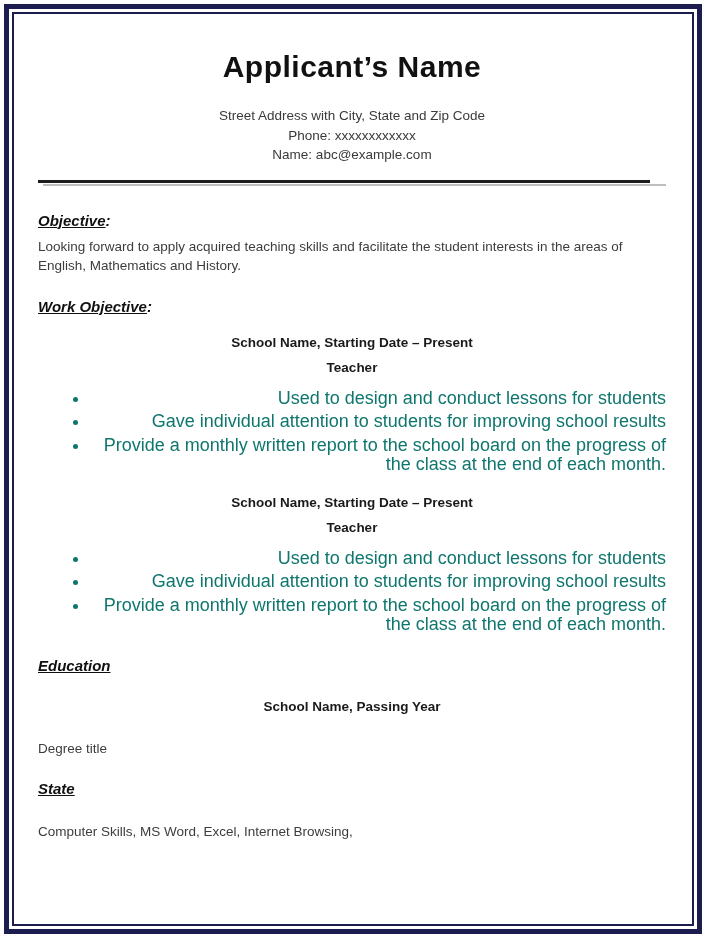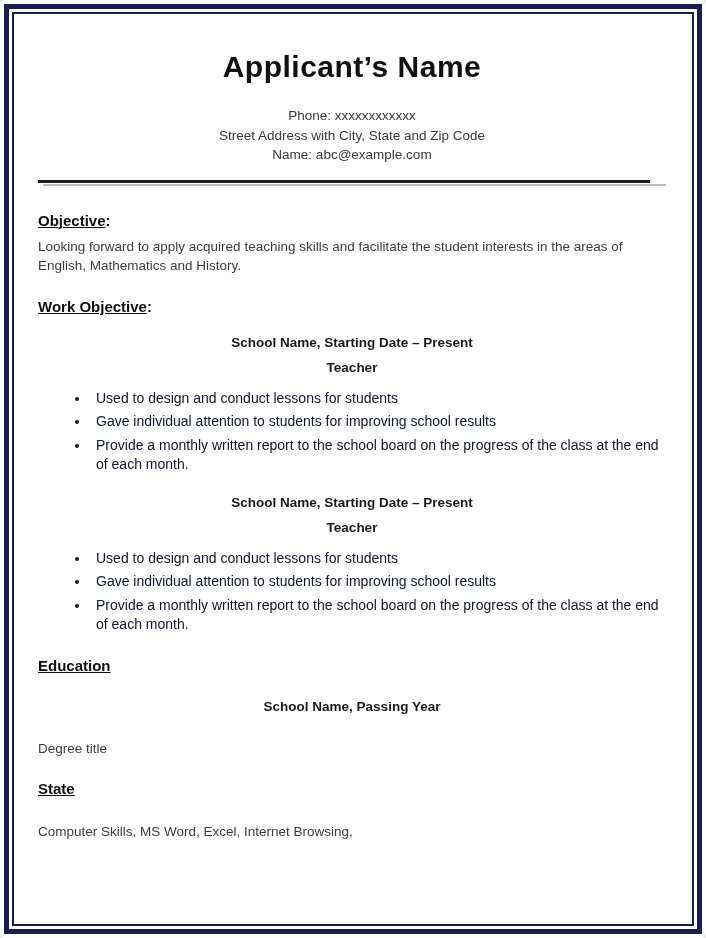--- a/index.html
+++ b/index.html
@@ -12,7 +12,6 @@
     position: relative;
     width: 706px; height: 938px;
     background: #ffffff;
-    border-radius: 6px;
   }
   .frame-outer {
     position: absolute; inset: 4px;

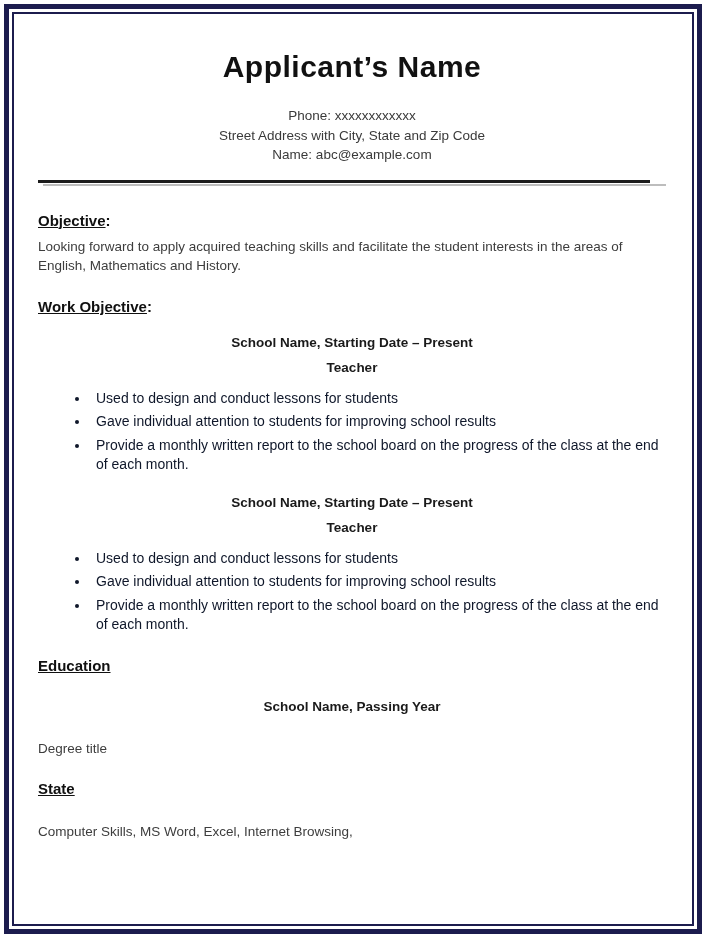--- a/index.html
+++ b/index.html
@@ -102,8 +102,8 @@
 
       <div class="header">
         <div class="applicant-name">Applicant’s Name</div>
+        <div class="contact-line">Street Address with City, State and Zip Code</div>
         <div class="contact-line">Phone: xxxxxxxxxxxx</div>
-        <div class="contact-line">Street Address with City, State and Zip Code</div>
         <div class="contact-line">Name: abc@example.com</div>
       </div>
 

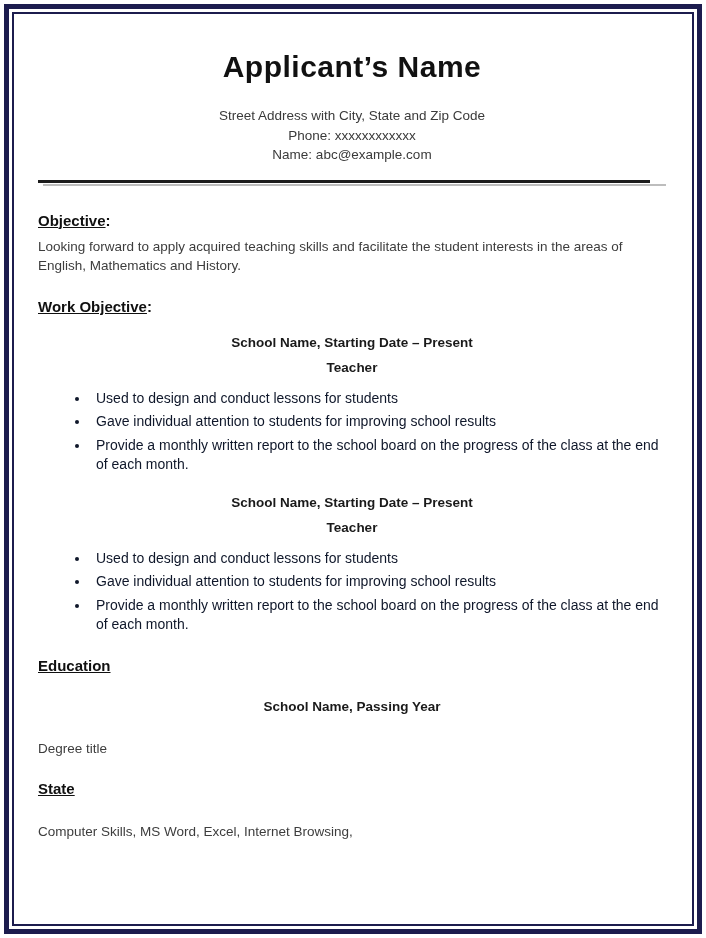--- a/index.html
+++ b/index.html
@@ -59,6 +59,7 @@
     font-weight: bold;
     color: #101010;
     margin-bottom: 8px;
+    font-style: italic;
   }
   .section-heading .u { text-decoration: underline; }
   .body-text {

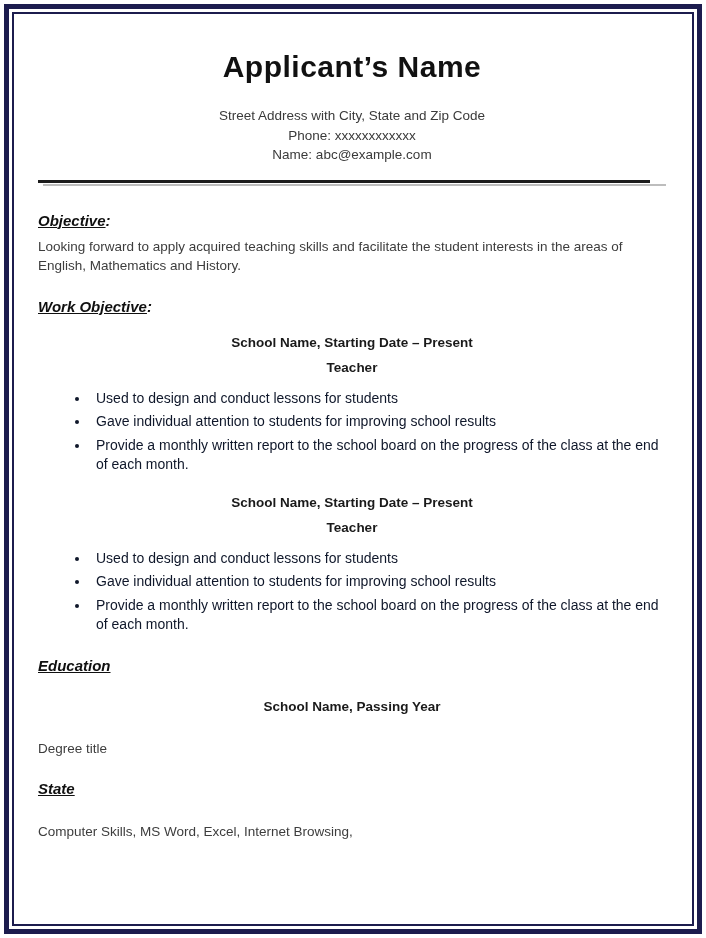--- a/index.html
+++ b/index.html
@@ -83,12 +83,13 @@
     list-style: disc;
   }
   .bullet-list li {
-    font-size: 14px;
-    color: #0f172a;
+    font-size: 18px;
+    color: #0f766e;
     line-height: 19.5px;
     margin-bottom: 4px;
     padding-left: 6px;
     max-width: 600px;
+    text-align: right;
   }
   .mt-section { margin-top: 22px; }
   .mt-sub { margin-top: 25px; }

